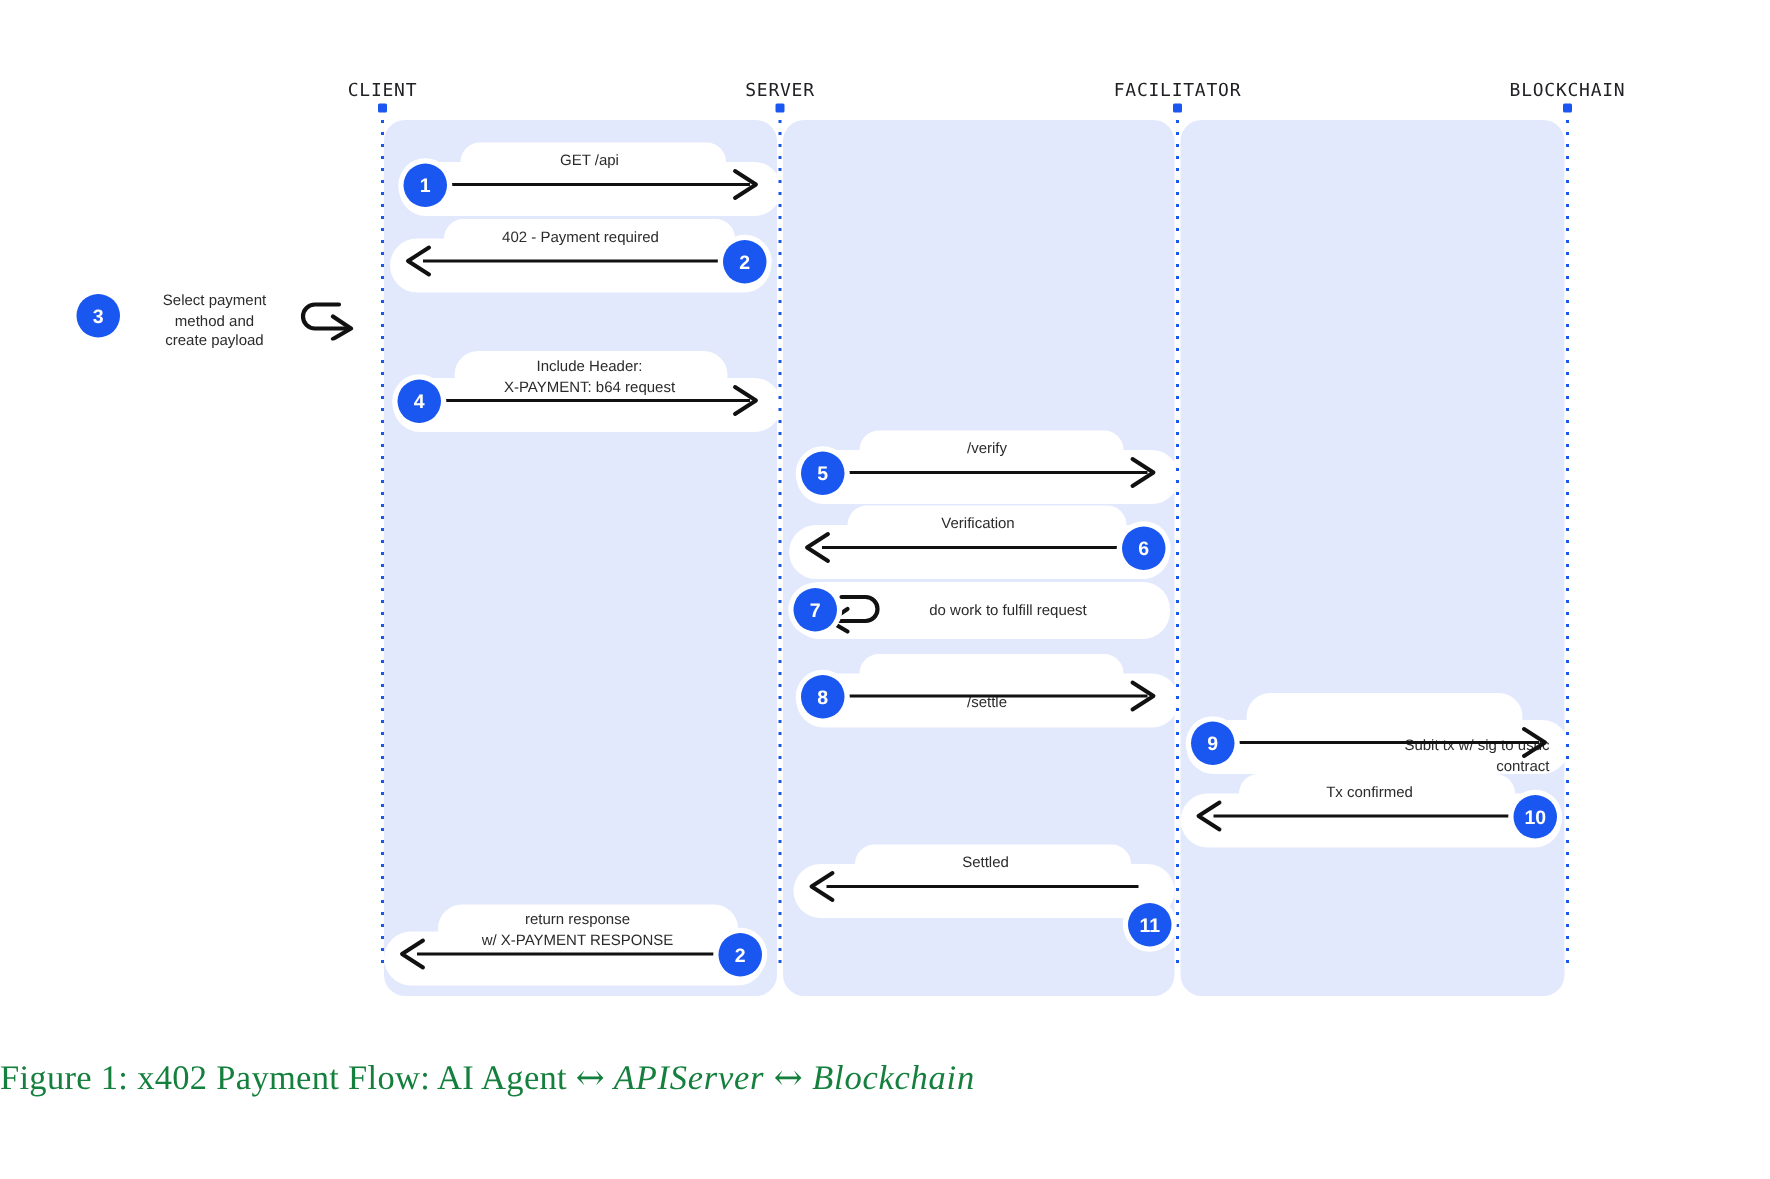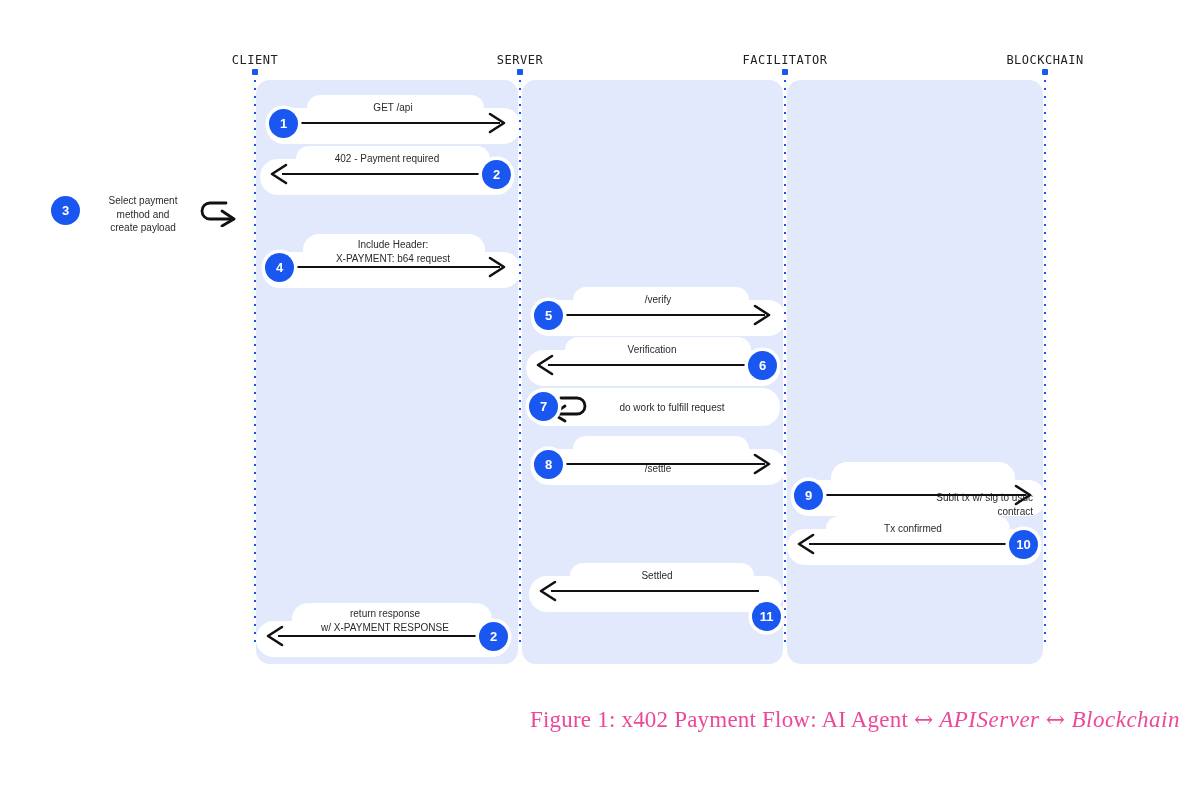--- a/index.html
+++ b/index.html
@@ -138,10 +138,10 @@
     position: absolute;
     width: 100%;
     top: 706px;
-    text-align: right;
+    text-align: left;
     font-family: "Liberation Serif", "DejaVu Serif", serif;
     font-size: 23px;
-    color: #ec4899;
+    color: #15803d;
     letter-spacing: 0.2px;
   }
   .caption .mathit {

